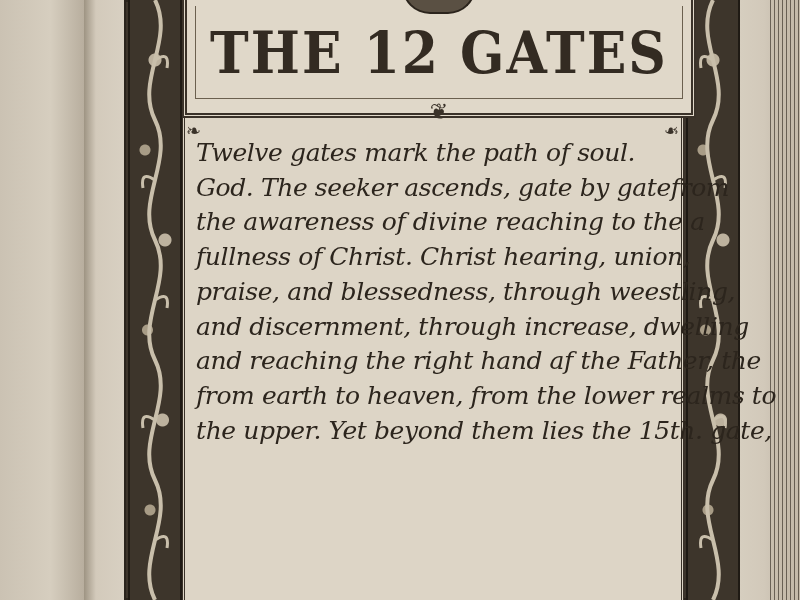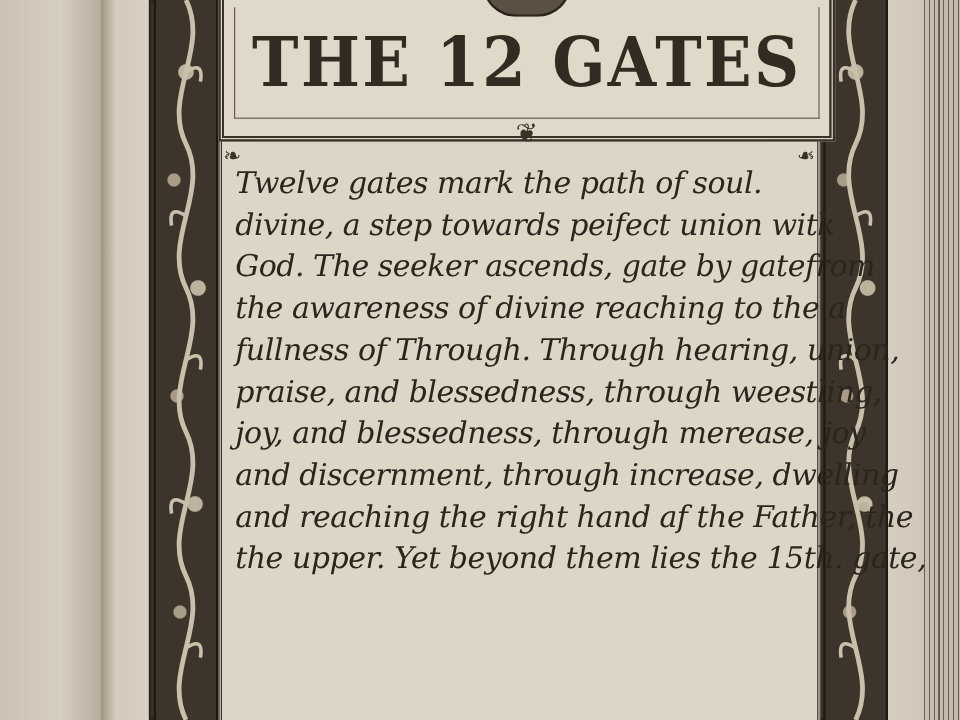--- a/index.html
+++ b/index.html
@@ -127,7 +127,6 @@
 
 <div class="body-text">
   <span class="line">Twelve gates mark the path of soul.</span>
-  <span class="line">divine, a step towards peifect union witk</span>
   <span class="line">God. The seeker ascends, gate by gatefrom</span>
   <span class="line">the awareness of divine reaching to the a</span>
   <span class="line">fullness of Through. Through hearing, union,</span>

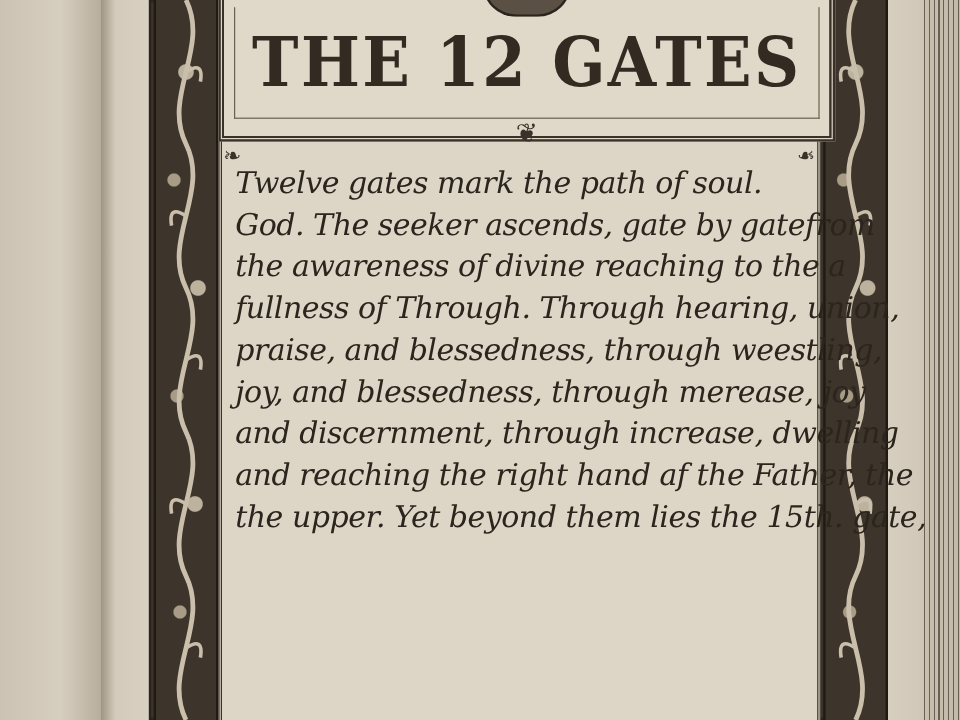--- a/index.html
+++ b/index.html
@@ -129,7 +129,7 @@
   <span class="line">Twelve gates mark the path of soul.</span>
   <span class="line">God. The seeker ascends, gate by gatefrom</span>
   <span class="line">the awareness of divine reaching to the a</span>
-  <span class="line">fullness of Through. Through hearing, union,</span>
+  <span class="line">fullness of Christ. Christ hearing, union,</span>
   <span class="line">praise, and blessedness, through weestling,</span>
   <span class="line">joy, and blessedness, through merease, joy</span>
   <span class="line">and discernment, through increase, dwelling</span>

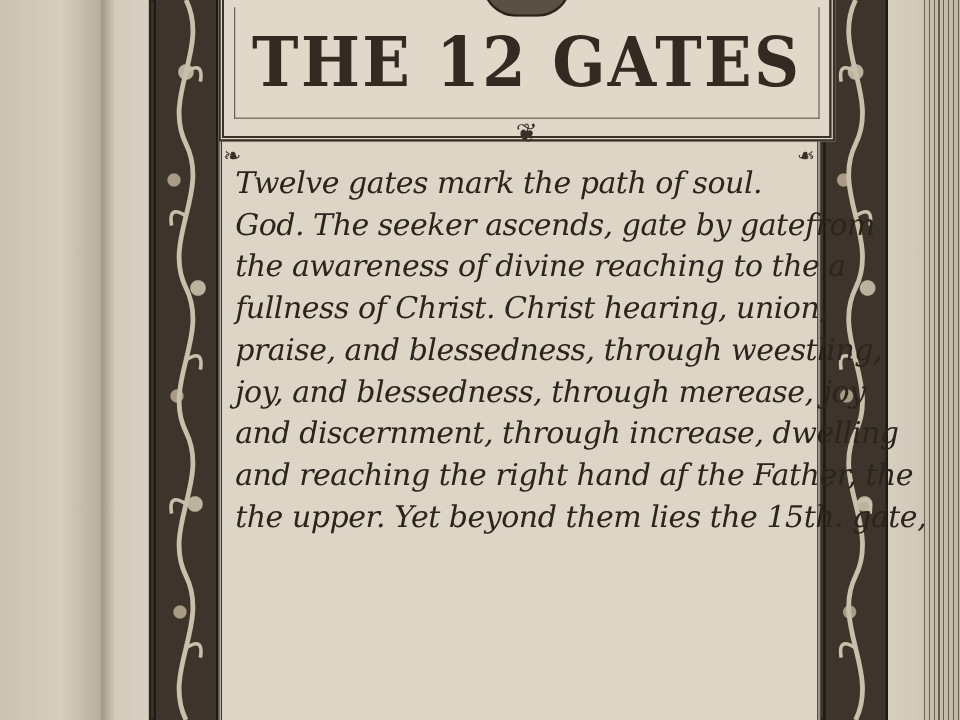--- a/index.html
+++ b/index.html
@@ -131,7 +131,6 @@
   <span class="line">the awareness of divine reaching to the a</span>
   <span class="line">fullness of Christ. Christ hearing, union,</span>
   <span class="line">praise, and blessedness, through weestling,</span>
-  <span class="line">joy, and blessedness, through merease, joy</span>
   <span class="line">and discernment, through increase, dwelling</span>
   <span class="line">and reaching the right hand af the Father, the</span>
   <span class="line">the upper. Yet beyond them lies the 15th. gate,</span>

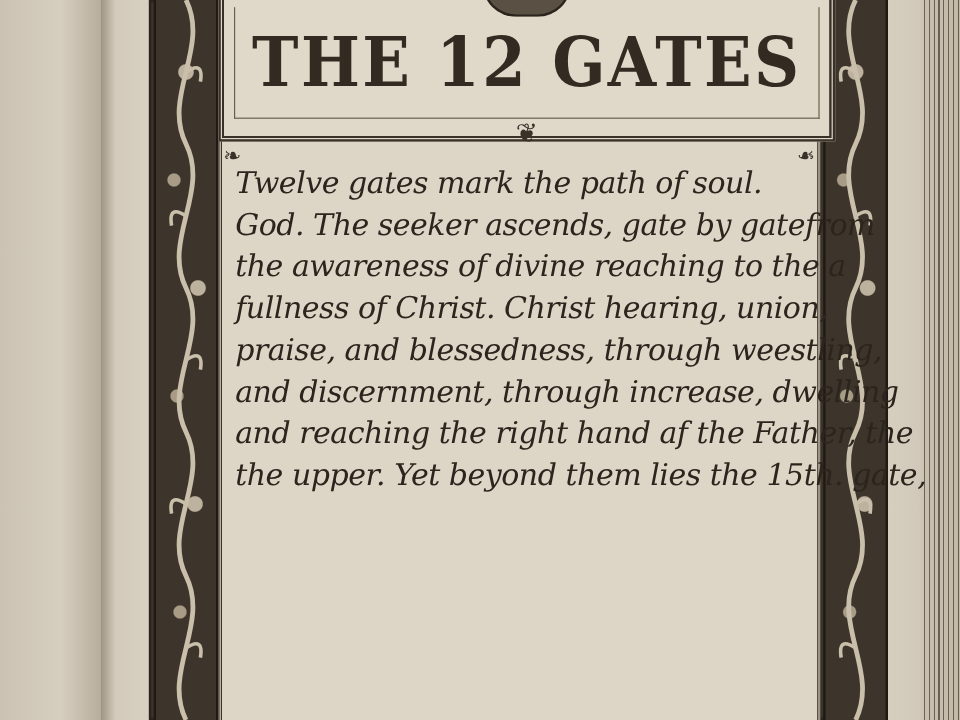--- a/index.html
+++ b/index.html
@@ -133,6 +133,7 @@
   <span class="line">praise, and blessedness, through weestling,</span>
   <span class="line">and discernment, through increase, dwelling</span>
   <span class="line">and reaching the right hand af the Father, the</span>
+  <span class="line">from earth to heaven, from the lower realms to</span>
   <span class="line">the upper. Yet beyond them lies the 15th. gate,</span>
 </div>
 

